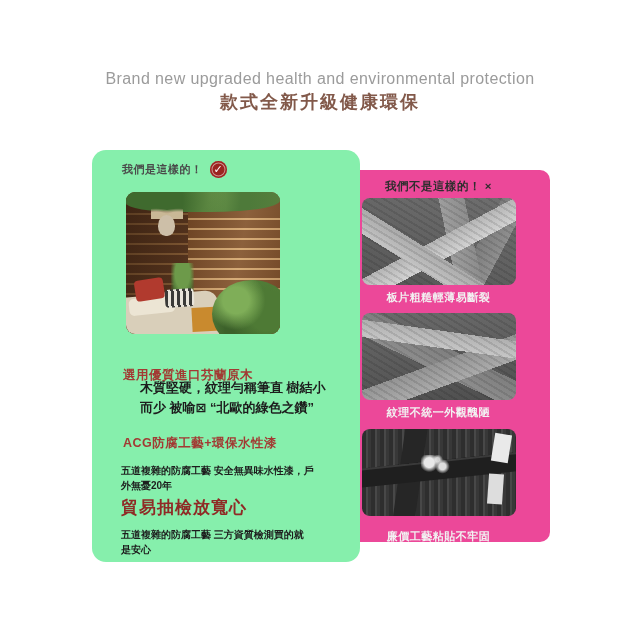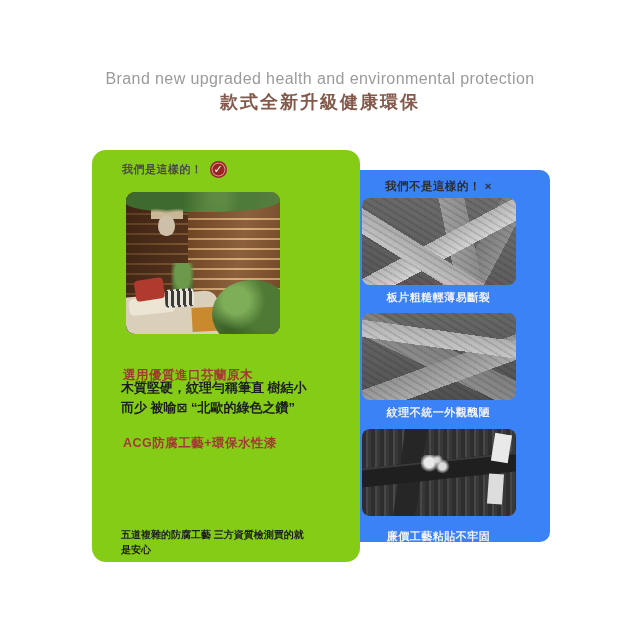--- a/index.html
+++ b/index.html
@@ -22,7 +22,7 @@
   
   .left-card{
     left:92px;top:150px;width:268px;height:412px;
-    background:#84cc16;border-radius:14px;z-index:2;
+    background:#86efac;border-radius:14px;z-index:2;
   }
   .lc-head{left:30px;top:11px;display:flex;align-items:center;gap:7px;}
   .lc-head-text{font-size:11px;font-weight:bold;color:#4a4a4a;letter-spacing:.5px;}

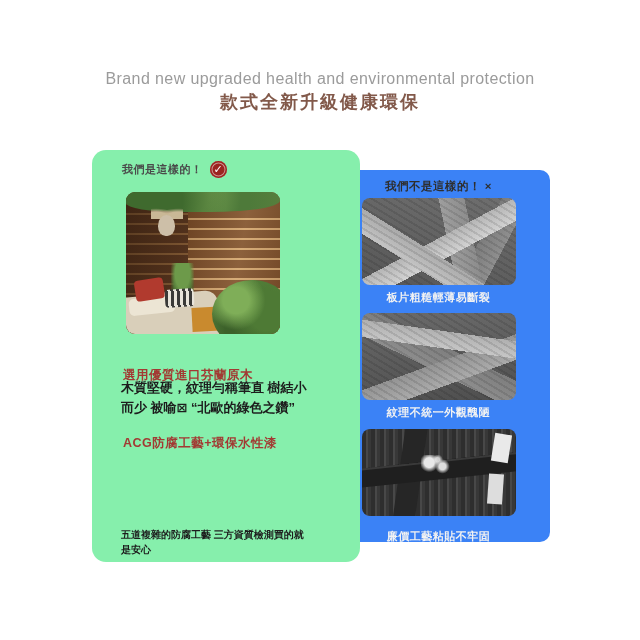--- a/index.html
+++ b/index.html
@@ -82,7 +82,7 @@
   
   .right-panel{
     left:327px;top:170px;width:223px;height:372px;
-    background:#3b82f6;border-radius:10px;z-index:1;
+    background:#ec4899;border-radius:10px;z-index:1;
   }
   .rp-head{left:0;top:9px;width:100%;text-align:center;
     font-size:11.5px;font-weight:bold;color:#2e2e2e;letter-spacing:.5px;}

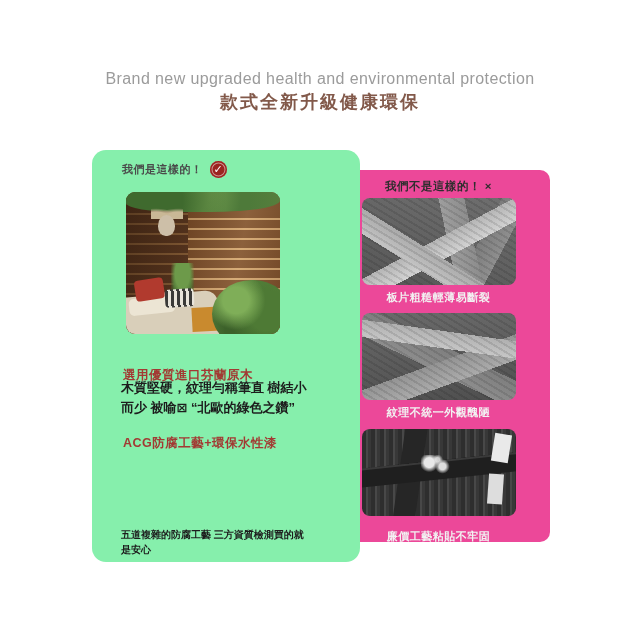--- a/index.html
+++ b/index.html
@@ -74,7 +74,7 @@
   .rh1{top:204px;}
   .rh2{top:272px;}
   .body-text{left:29px;width:198px;font-weight:bold;color:#1d1d1d;white-space:pre-line;}
-  .b1{top:215px;font-size:13px;line-height:20px;}
+  .b1{top:215px;font-size:13px;line-height:20px;margin-left:19px;}
   .b2{top:303px;font-size:10px;line-height:15px;}
   .b3{top:367px;font-size:10px;line-height:15px;}
   .big-head{left:29px;top:332px;font-size:17px;font-weight:bold;color:#8f2b26;letter-spacing:1px;}

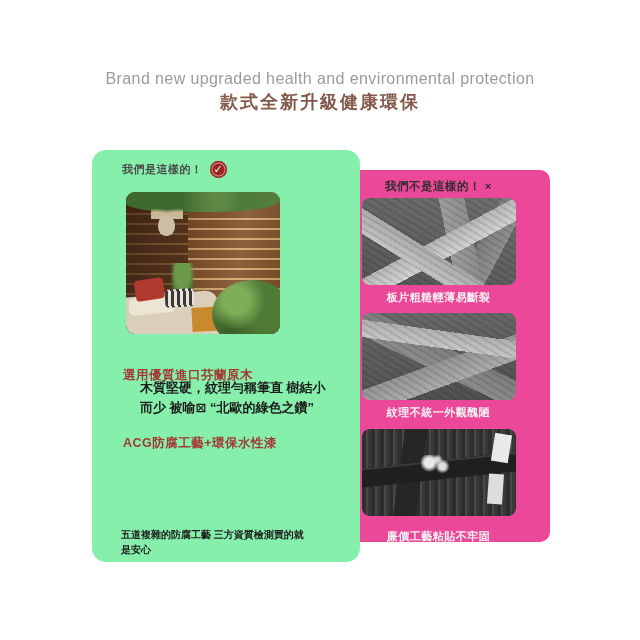--- a/index.html
+++ b/index.html
@@ -153,6 +153,8 @@
 而少 被喻⊠ “北歐的綠色之鑽”</p>
 
   <h3 class="abs red-head rh2">ACG防腐工藝+環保水性漆</h3>
+  <p class="abs body-text b2">五道複雜的防腐工藝 安全無異味水性漆，戶
+外無憂20年</p>
 
   <p class="abs body-text b3">五道複雜的防腐工藝 三方資質檢測買的就
 是安心</p>

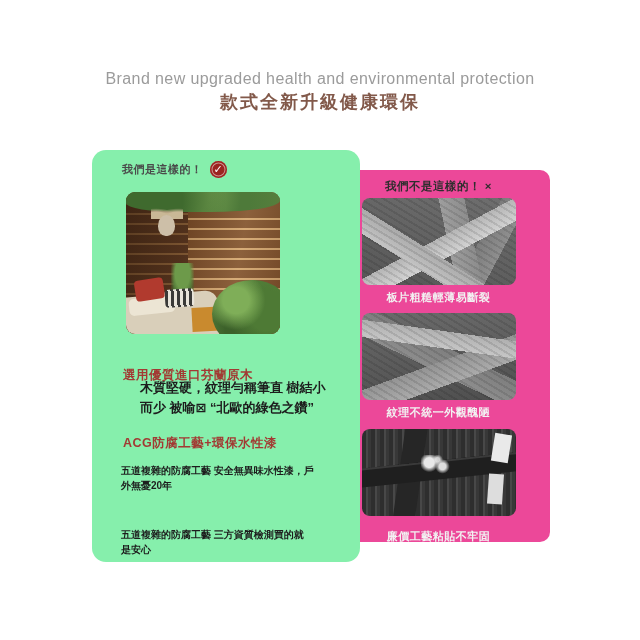--- a/index.html
+++ b/index.html
@@ -156,6 +156,7 @@
   <p class="abs body-text b2">五道複雜的防腐工藝 安全無異味水性漆，戶
 外無憂20年</p>
 
+  <h2 class="abs big-head">貿易抽檢放寬心</h2>
   <p class="abs body-text b3">五道複雜的防腐工藝 三方資質檢測買的就
 是安心</p>
 </section>

